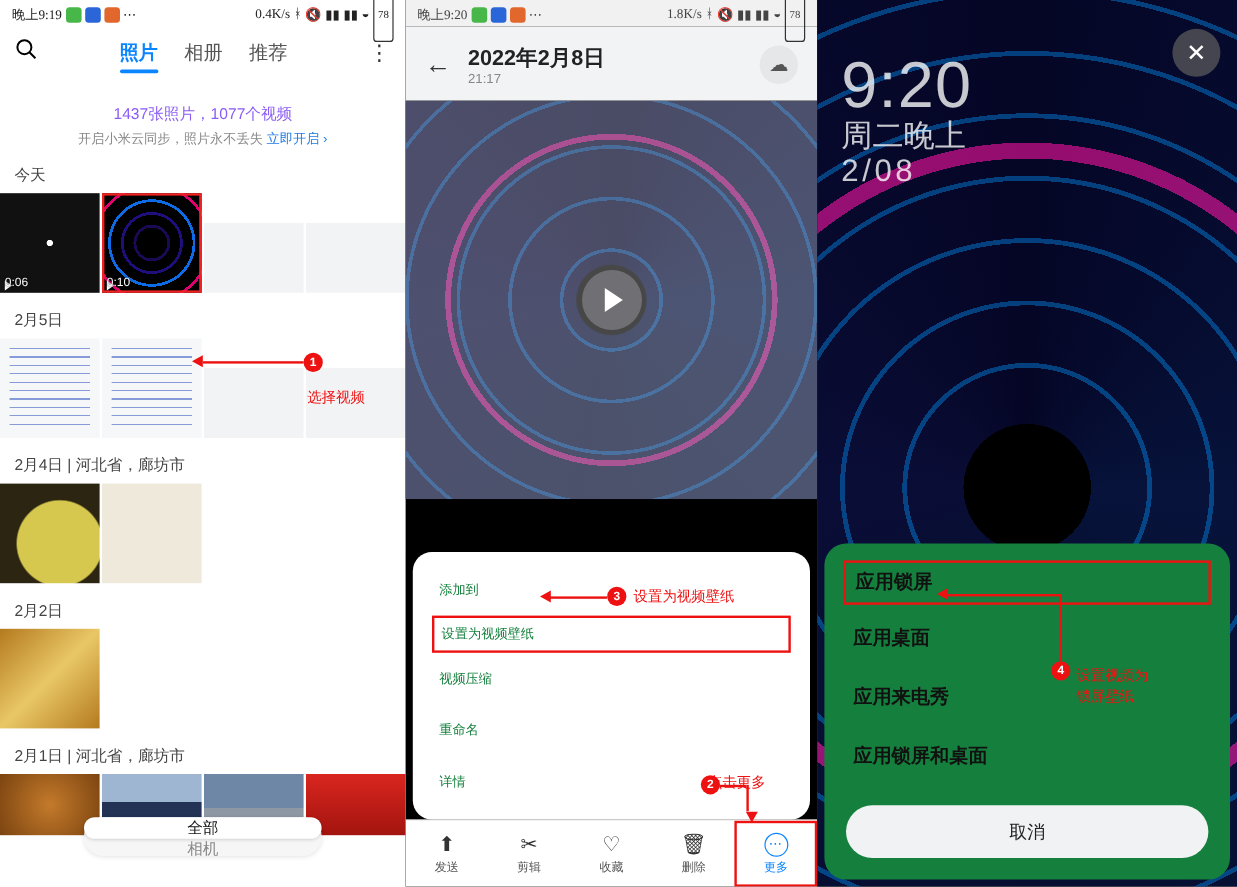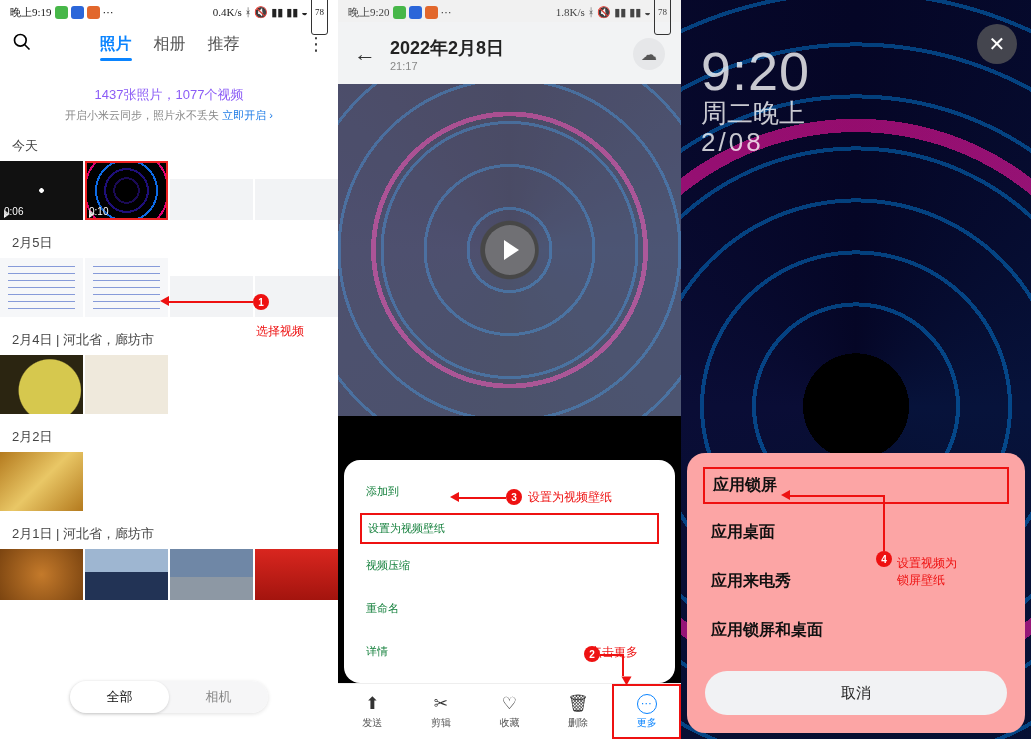--- a/index.html
+++ b/index.html
@@ -40,7 +40,7 @@
   .sync-link::after{content:" ›";}
   .section-label{ font-size:13px; color:#444; padding:14px 12px 6px;}
   .thumbs { display:flex; flex-wrap:wrap; gap:2px;}
-  .thumb { width:83px; height:59px; position:relative; background:#cfd3d7; overflow:hidden;}
+  .thumb { width:83px; height:83px; position:relative; background:#cfd3d7; overflow:hidden;}
   .thumb.half{height:51px;}
   .thumb .dur{position:absolute; left:4px; bottom:3px; color:#fff; font-size:10px; text-shadow:0 0 2px #000;}
   .thumb .playdot{position:absolute; left:4px; bottom:2px; width:0;height:0;border-left:6px solid #fff;border-top:4px solid transparent;border-bottom:4px solid transparent;}

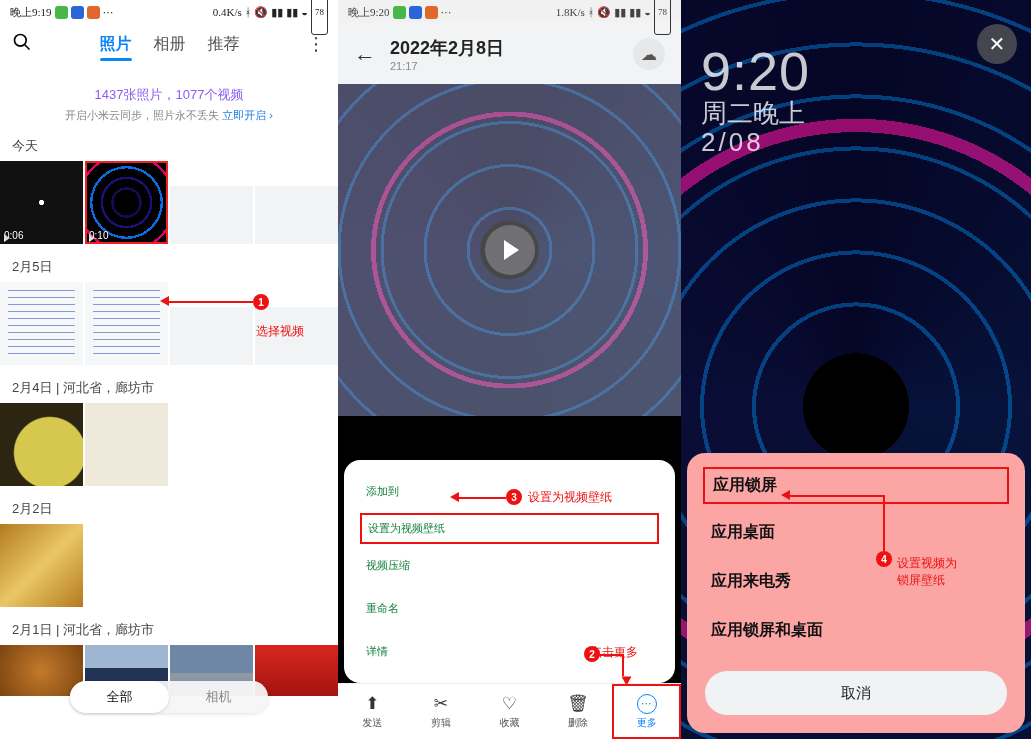--- a/index.html
+++ b/index.html
@@ -125,7 +125,7 @@
   .lock-time .hhmm{font-size:54px; font-weight:300; letter-spacing:1px; line-height:1;}
   .lock-time .line2{font-size:26px; font-weight:300; margin-top:-2px;}
   .lock-time .line3{font-size:26px; font-weight:300; letter-spacing:3px; margin-top:-4px;}
-  .apply-sheet{ position:absolute; left:6px; right:6px; bottom:6px; background:#fca5a5; border-radius:18px; padding:14px 0 12px;}
+  .apply-sheet{ position:absolute; left:6px; right:6px; bottom:6px; background:#15803d; border-radius:18px; padding:14px 0 12px;}
   .apply-sheet .arow{ padding:14px 24px; font-size:16px; font-weight:600; color:#111;}
   .apply-sheet .arow.boxed{ margin:0 16px 4px; padding:8px 10px; outline:2px solid #e11; outline-offset:-2px;}
   .cancel-btn{ margin:16px 18px 6px; height:44px; background:#f1f2f4; border-radius:22px; display:flex;align-items:center;justify-content:center; font-size:15px; color:#222; font-weight:500;}

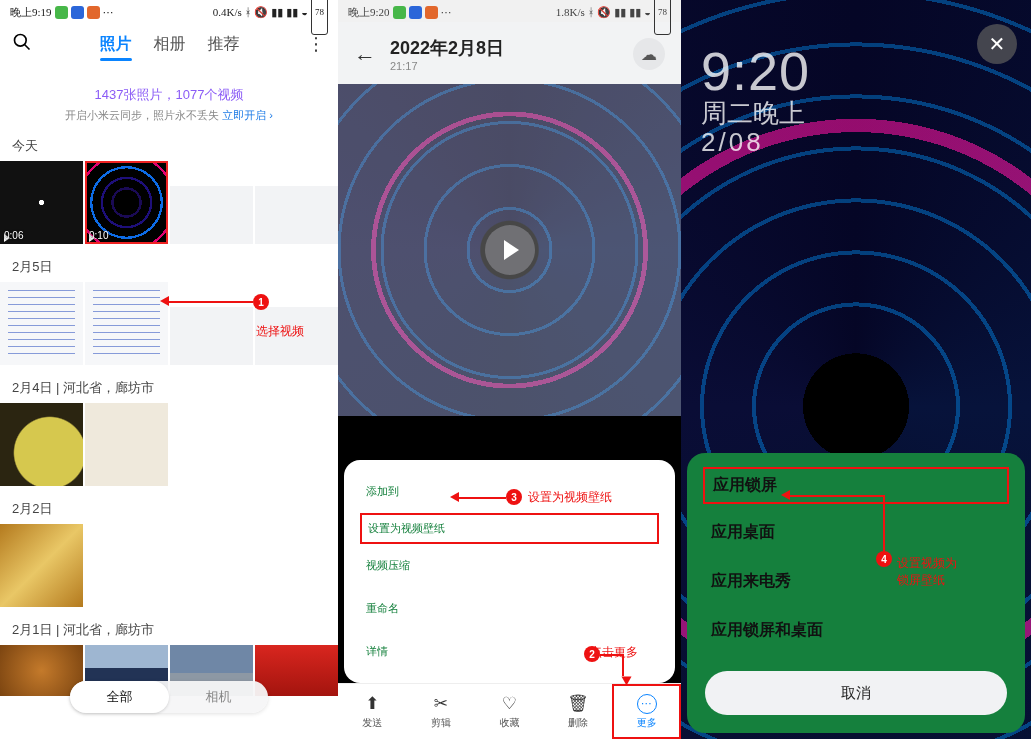--- a/index.html
+++ b/index.html
@@ -63,6 +63,7 @@
     position:absolute; left:70px; right:70px; bottom:26px; height:32px;
     background:rgba(245,245,247,.95); border-radius:16px; display:flex;
     box-shadow:0 1px 4px rgba(0,0,0,.12);
+    flex-direction:column;
   }
   .bottom-pill .seg{flex:1; display:flex;align-items:center;justify-content:center; font-size:13px;color:#888;}
   .bottom-pill .seg.active{ background:#fff; border-radius:16px; color:#111; box-shadow:0 1px 3px rgba(0,0,0,.15); }

